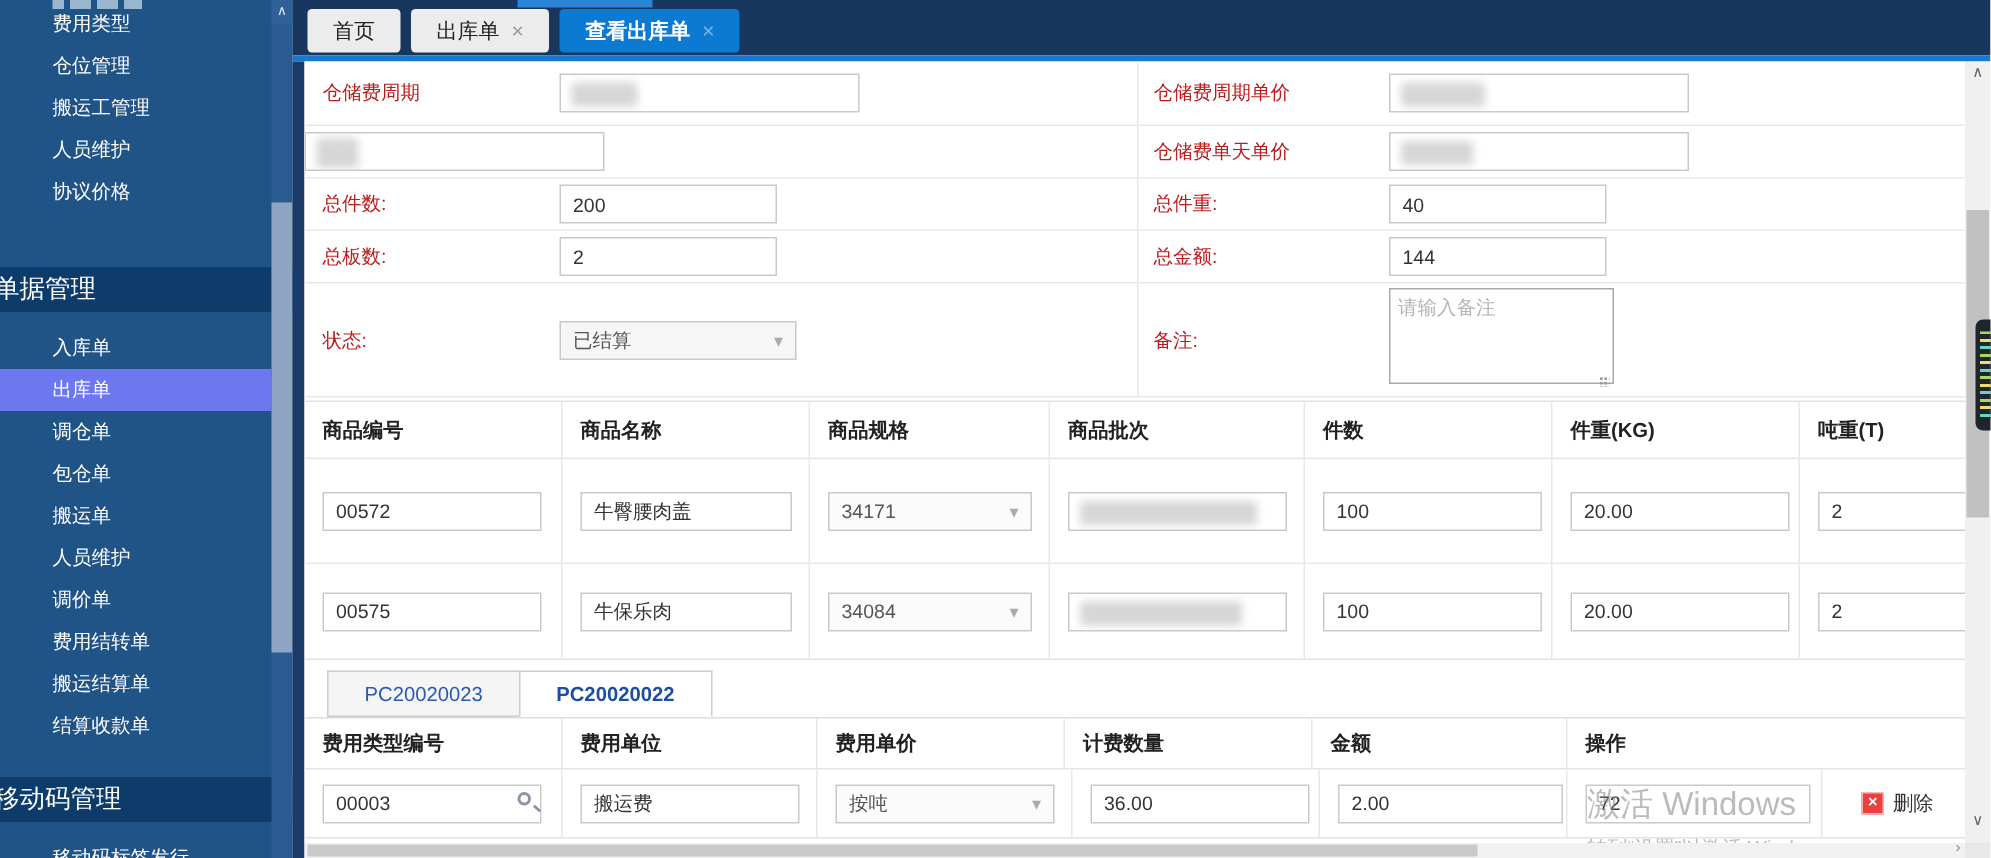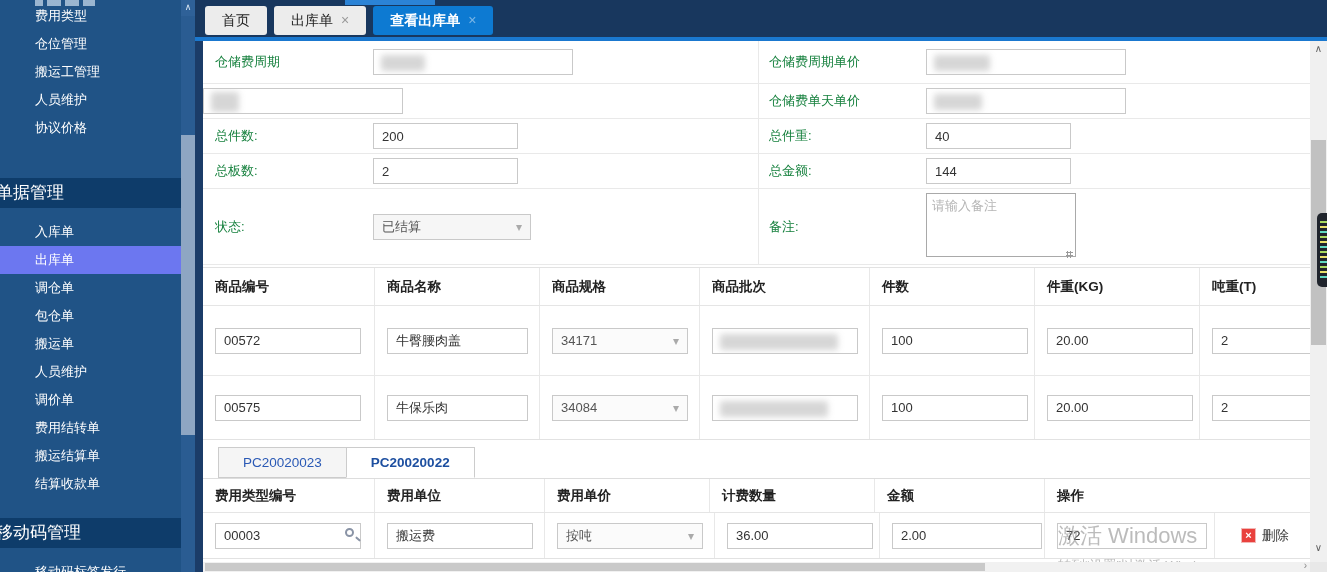--- a/index.html
+++ b/index.html
@@ -41,7 +41,7 @@
   .fcell { display:flex; align-items:center; }
   .fcell.left { width:555px; }
   .fcell.right { width:552px; border-left:1px solid #e9e9e9; }
-  .flabel { font-size:13px; color:#15803d; padding-left:12px; width:170px; flex:none; }
+  .flabel { font-size:13px; color:#b91c1c; padding-left:12px; width:170px; flex:none; }
   .fcell.right .flabel { padding-left:10px; width:167px; }
   input.ctl { height:26px; border:1px solid #c9c9c9; font-size:13px; color:#333; padding:0 8px; font-family:inherit; background:#fff; }
   .w200 { width:200px; } .w145 { width:145px; } .w146 { width:146px; } .w150 { width:150px; }

